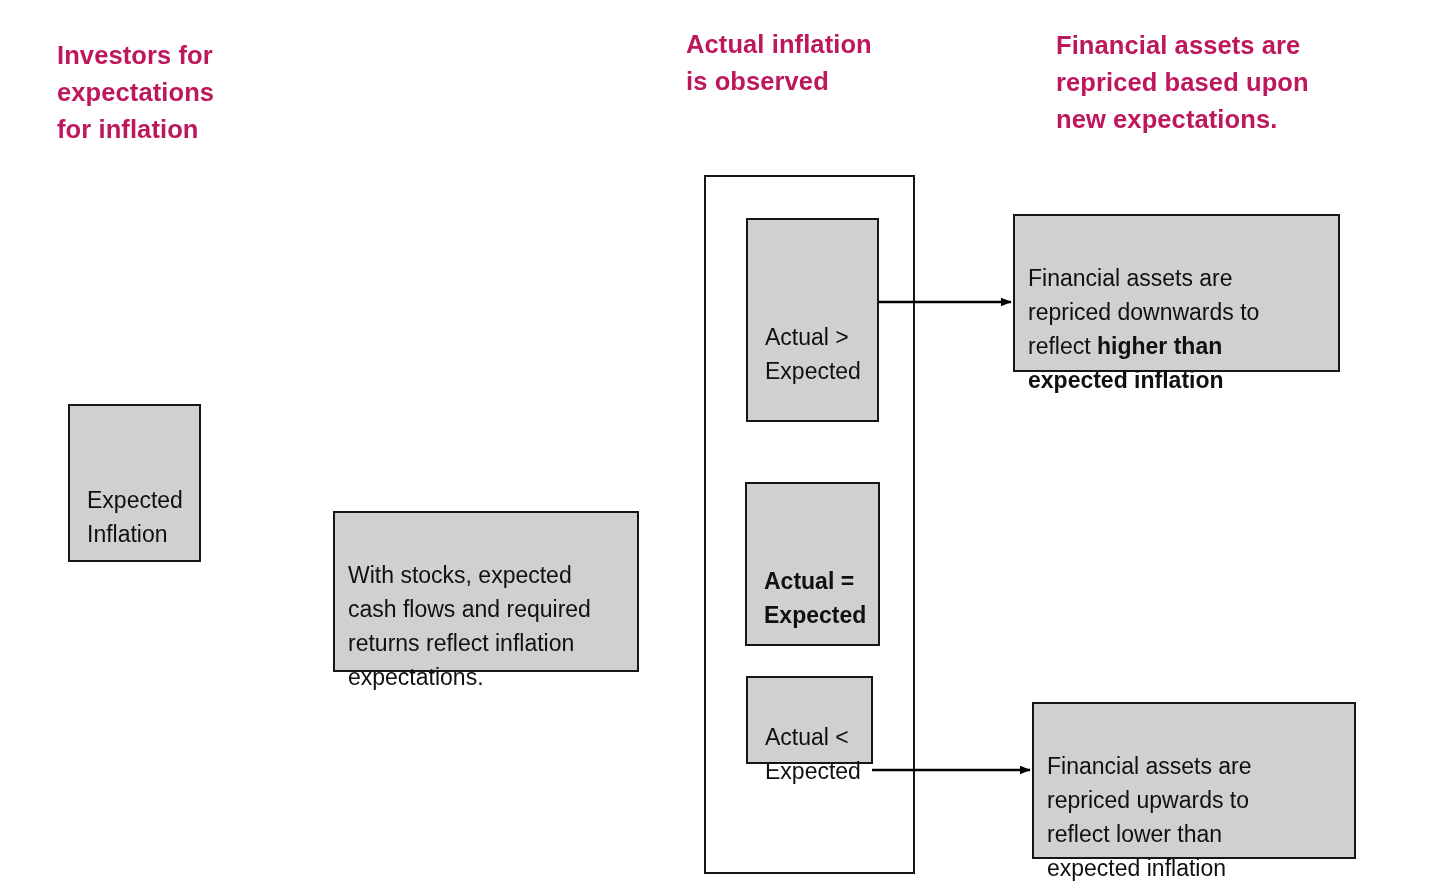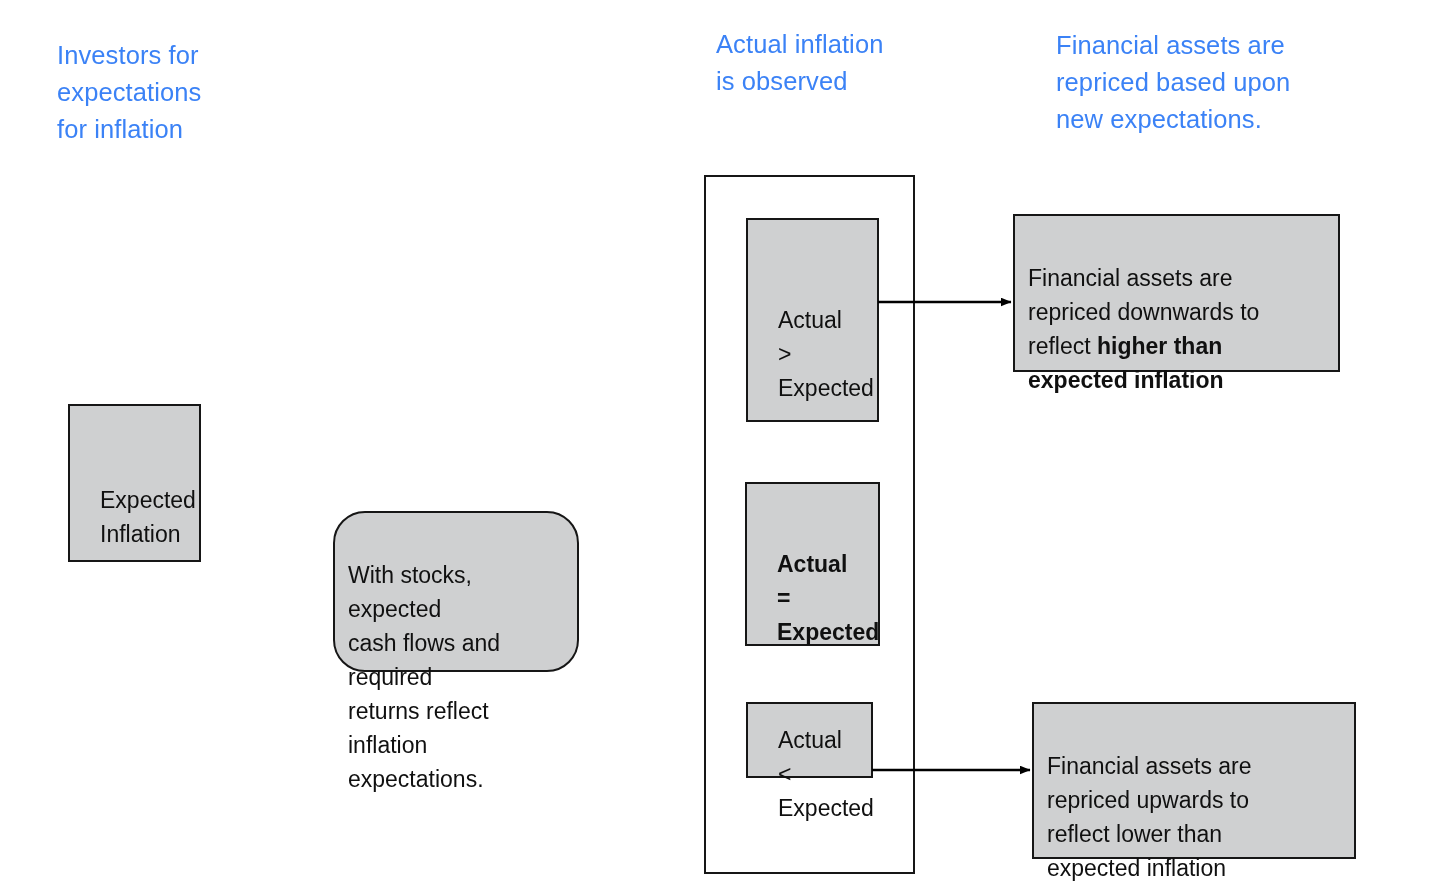--- a/index.html
+++ b/index.html
@@ -25,8 +25,8 @@
     position: absolute;
     font-size: 25.5px;
     line-height: 37px;
-    font-weight: 400;
-    color: #3b82f6;
+    font-weight: 700;
+    color: #be185d;
     white-space: pre-line;
     letter-spacing: 0.1px;
   }

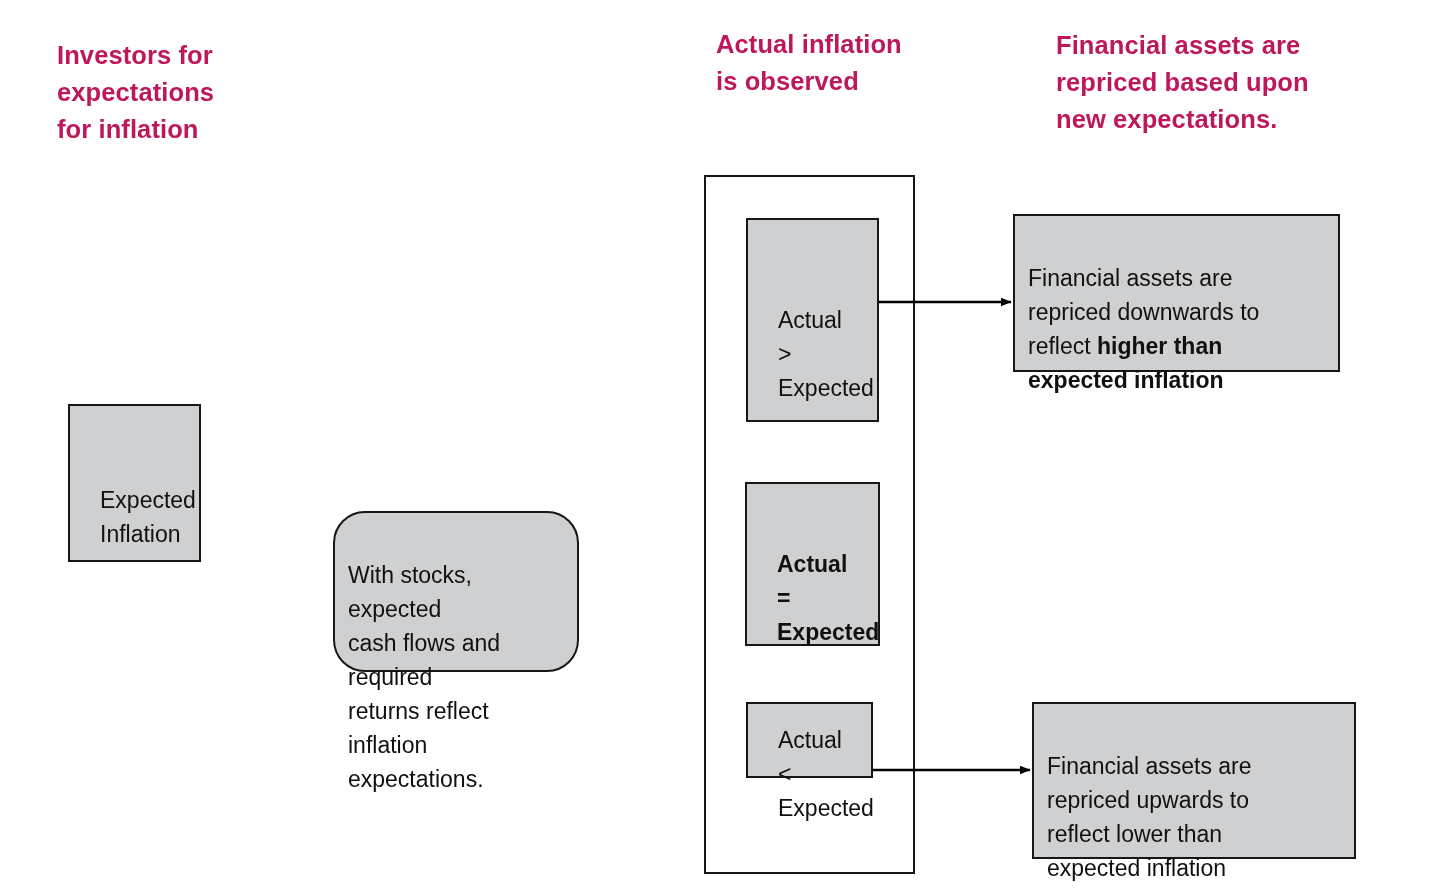--- a/index.html
+++ b/index.html
@@ -32,7 +32,7 @@
   }
   #hdr-1 { left: 57px;   top: 37px;  width: 270px; }
   #hdr-2 { left: 355px;  top: 32px;  width: 290px; }
-  #hdr-3 { left: 716px;  top: 26px;  width: 300px; }
+  #hdr-3 { left: 686px;  top: 26px;  width: 300px; }
   #hdr-4 { left: 1056px; top: 27px;  width: 330px; }
 
   .gbox {

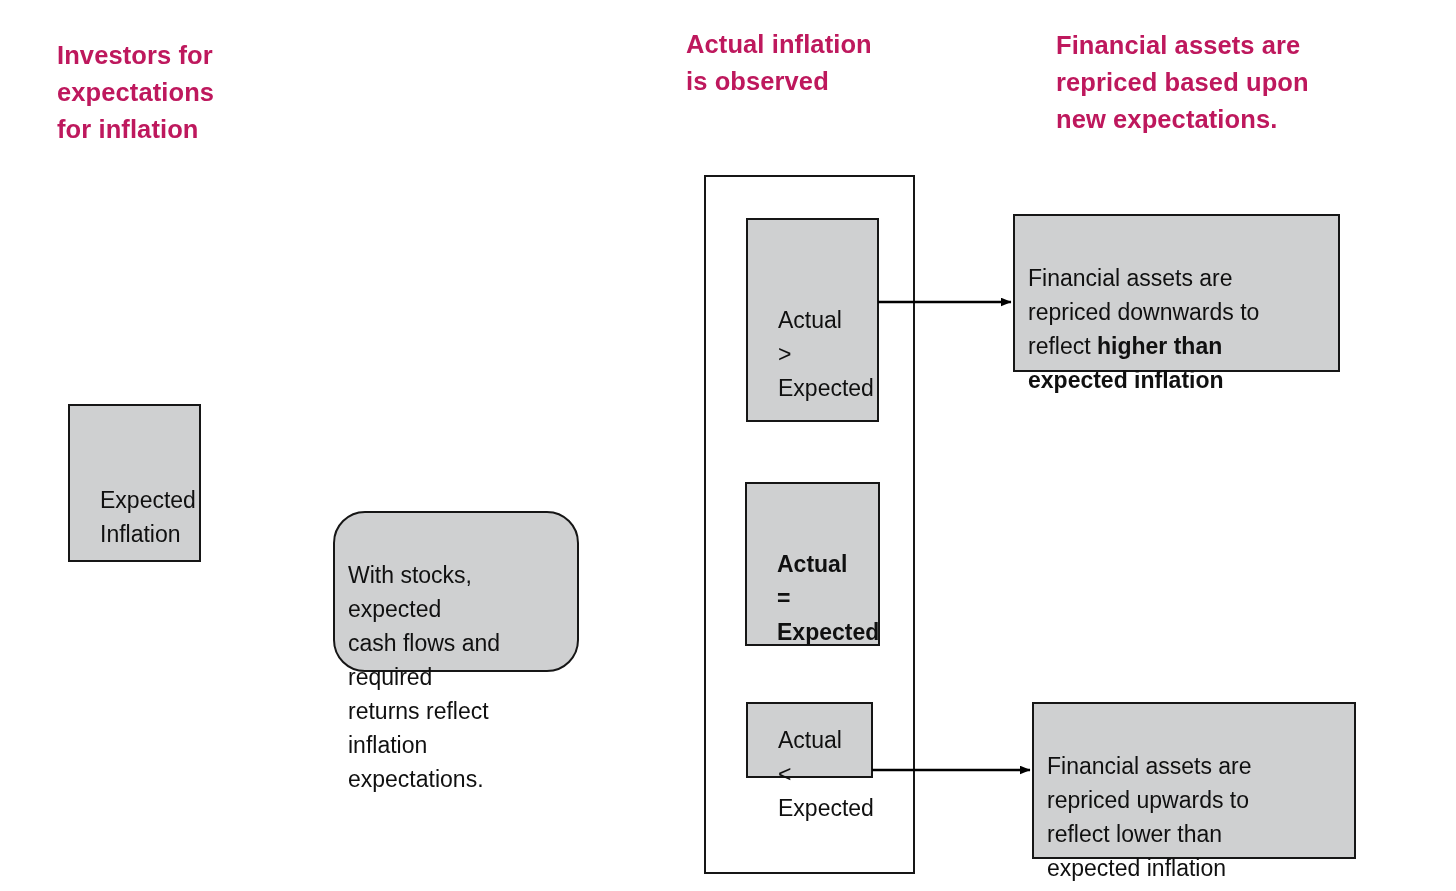--- a/index.html
+++ b/index.html
@@ -49,7 +49,7 @@
     padding: 11px 13px 10px 13px;
   }
   .gbox.center-text .inner {
-    padding: 0 30px;
+    padding: 0 17px;
     height: 100%;
     display: flex;
     flex-direction: column;

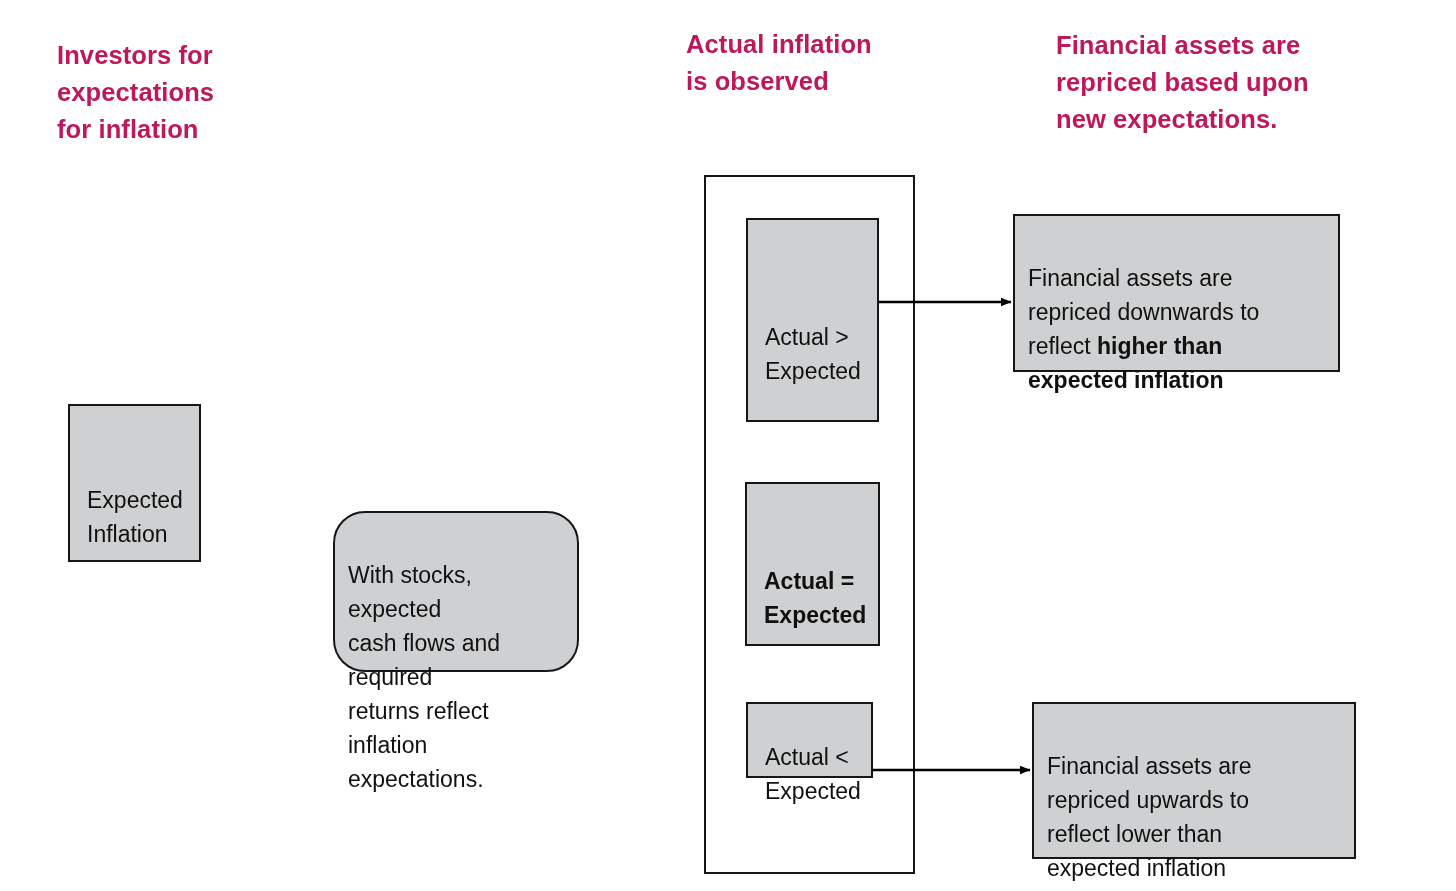--- a/index.html
+++ b/index.html
@@ -67,7 +67,7 @@
     left: 332px; top: 310px; width: 303px; height: 120px;
   }
   #box-stocks {
-    left: 333px; top: 511px; width: 246px; height: 161px; border-radius: 32px;
+    left: 333px; top: 511px; width: 306px; height: 161px;
   }
 
   

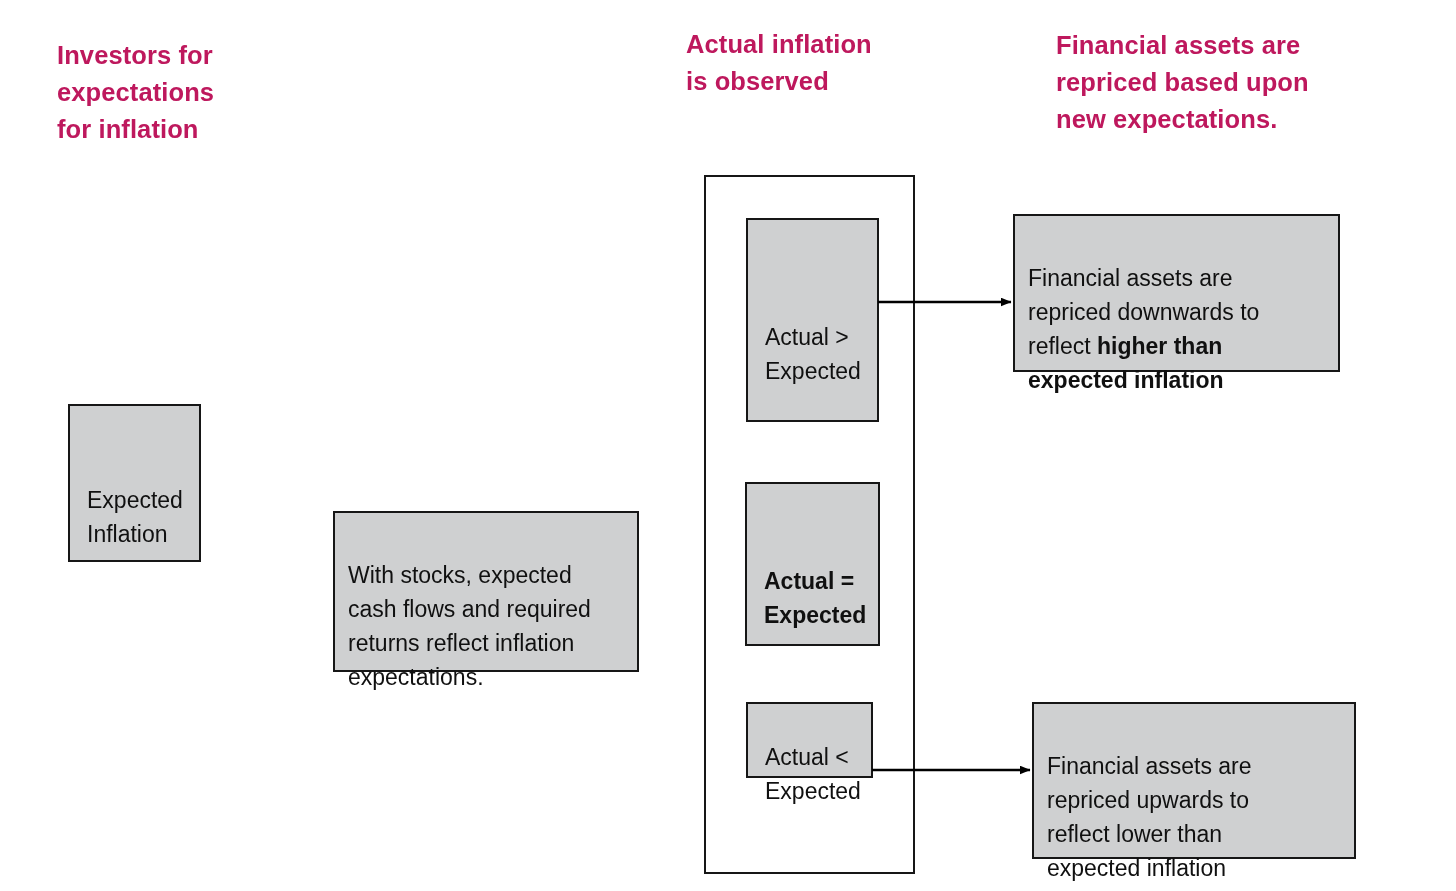--- a/index.html
+++ b/index.html
@@ -86,7 +86,7 @@
     left: 745px; top: 482px; width: 135px; height: 164px; font-weight: bold;
   }
   #box-actual-less {
-    left: 746px; top: 702px; width: 127px; height: 76px;
+    left: 746px; top: 676px; width: 127px; height: 88px;
   }
 
   

